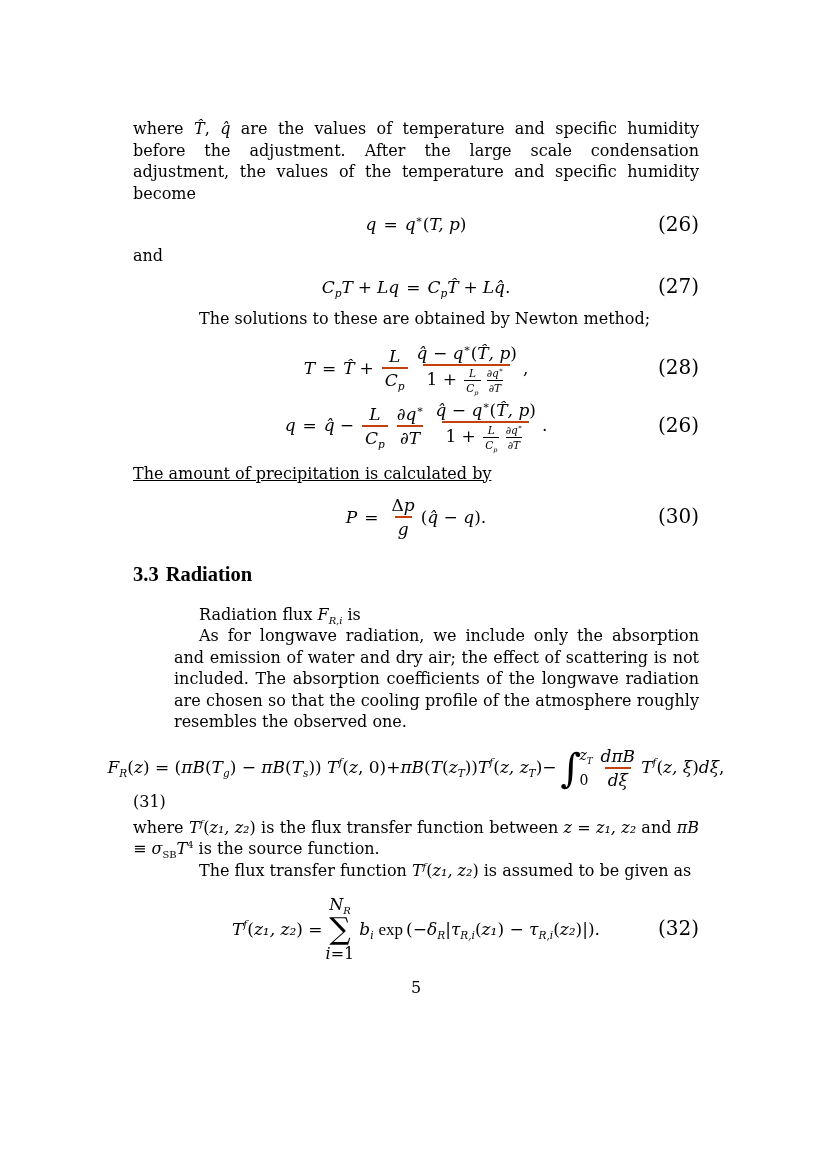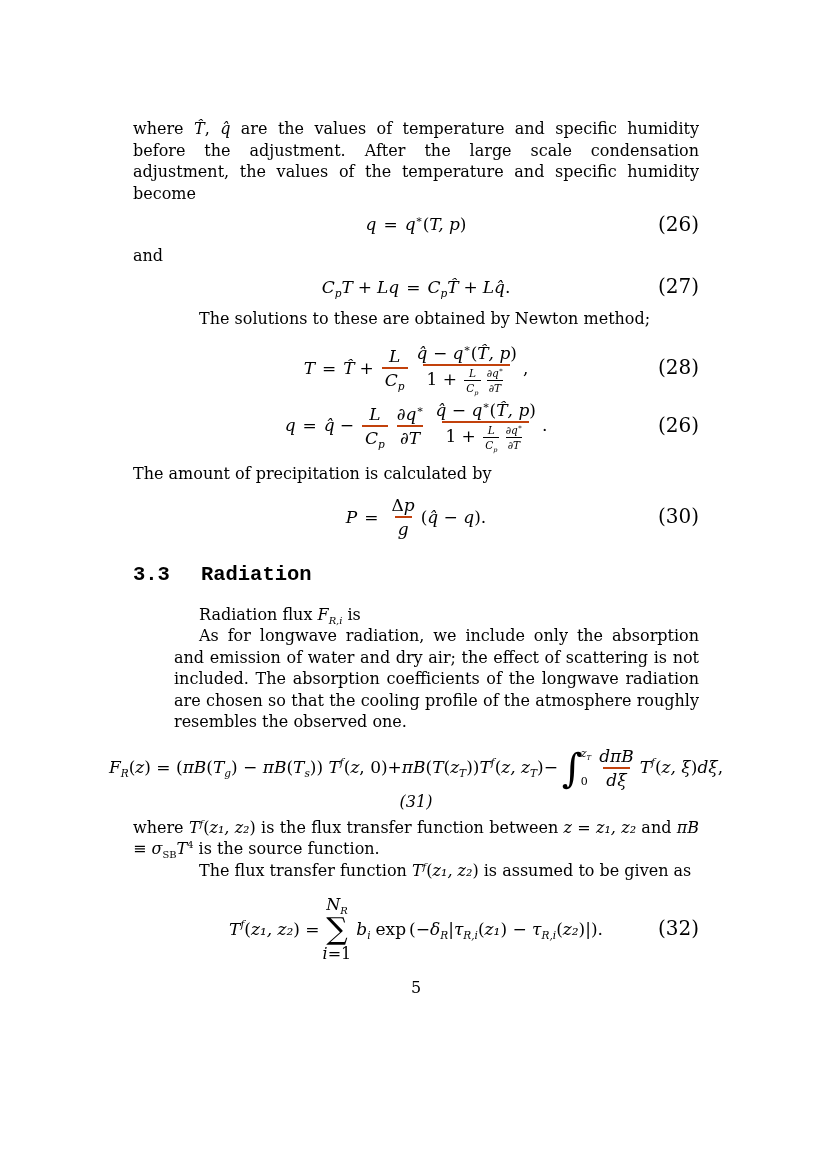--- a/index.html
+++ b/index.html
@@ -40,7 +40,7 @@
   h2.heading{font-size:20.5px;font-weight:bold;margin:24px 0 18px 0;display:flex;gap:31px;
              font-family:Liberation Mono, monospace;align-items:center;}
   .pageno{text-align:center;margin-top:14px;font-size:16px;}
-  .mt4{margin-top:4px;} .mt6{margin-top:6px;}
+  .mt4{margin-top:4px;} .mt6{margin-top:6px;text-decoration:underline;}
   .eq28{margin:12px 0 4px;} .eq29{margin:2px 0 10px;} .eq31{margin:12px 0 0;}
   .eq32{margin:14px 0 6px;}
 </style>

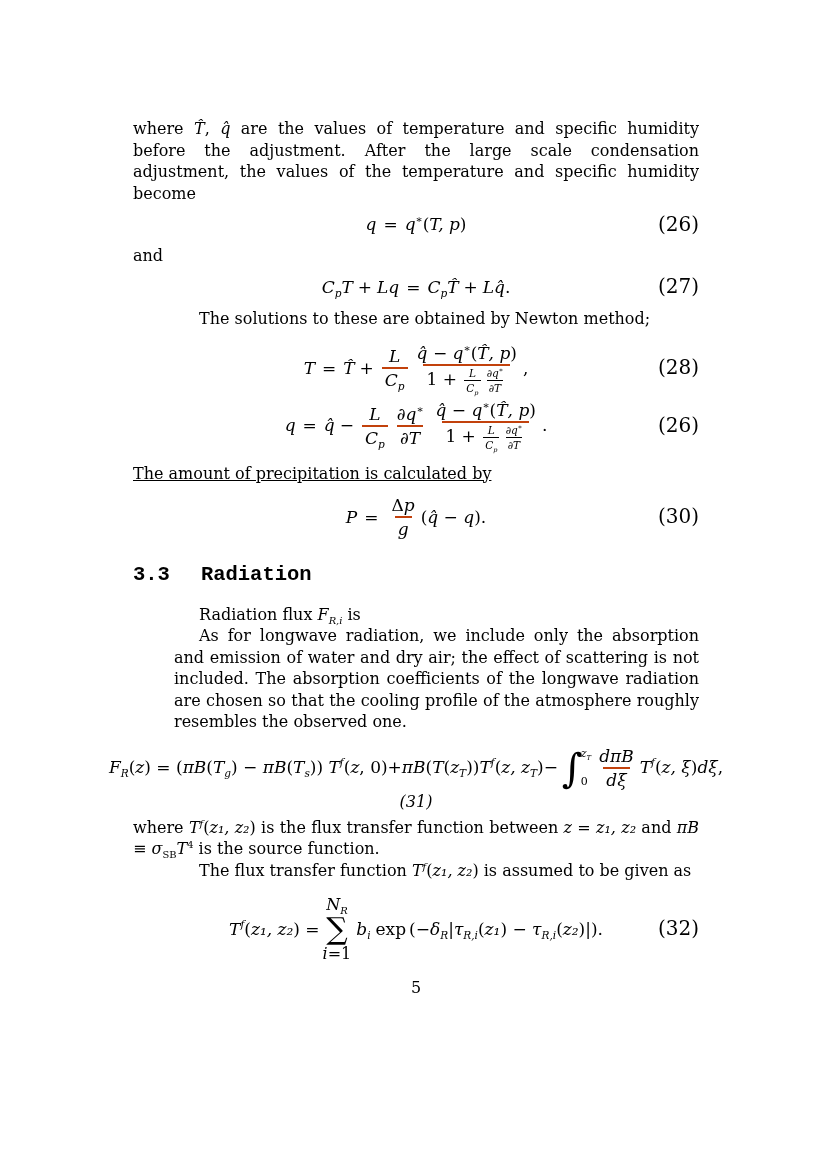--- a/index.html
+++ b/index.html
@@ -37,8 +37,8 @@
            margin:0 5px 0 3px;}
   .sumwrap .slim{font-size:16px;line-height:1.2;}
   .sumwrap .sig{font-size:30px;line-height:1;}
-  h2.heading{font-size:20.5px;font-weight:bold;margin:24px 0 18px 0;display:flex;gap:31px;
-             font-family:Liberation Mono, monospace;align-items:center;}
+  h2.heading{font-size:20.5px;font-weight:bold;margin:24px 0 18px 0;display:flex;gap:7px;
+             font-family:Liberation Serif, serif;align-items:center;}
   .pageno{text-align:center;margin-top:14px;font-size:16px;}
   .mt4{margin-top:4px;} .mt6{margin-top:6px;text-decoration:underline;}
   .eq28{margin:12px 0 4px;} .eq29{margin:2px 0 10px;} .eq31{margin:12px 0 0;}

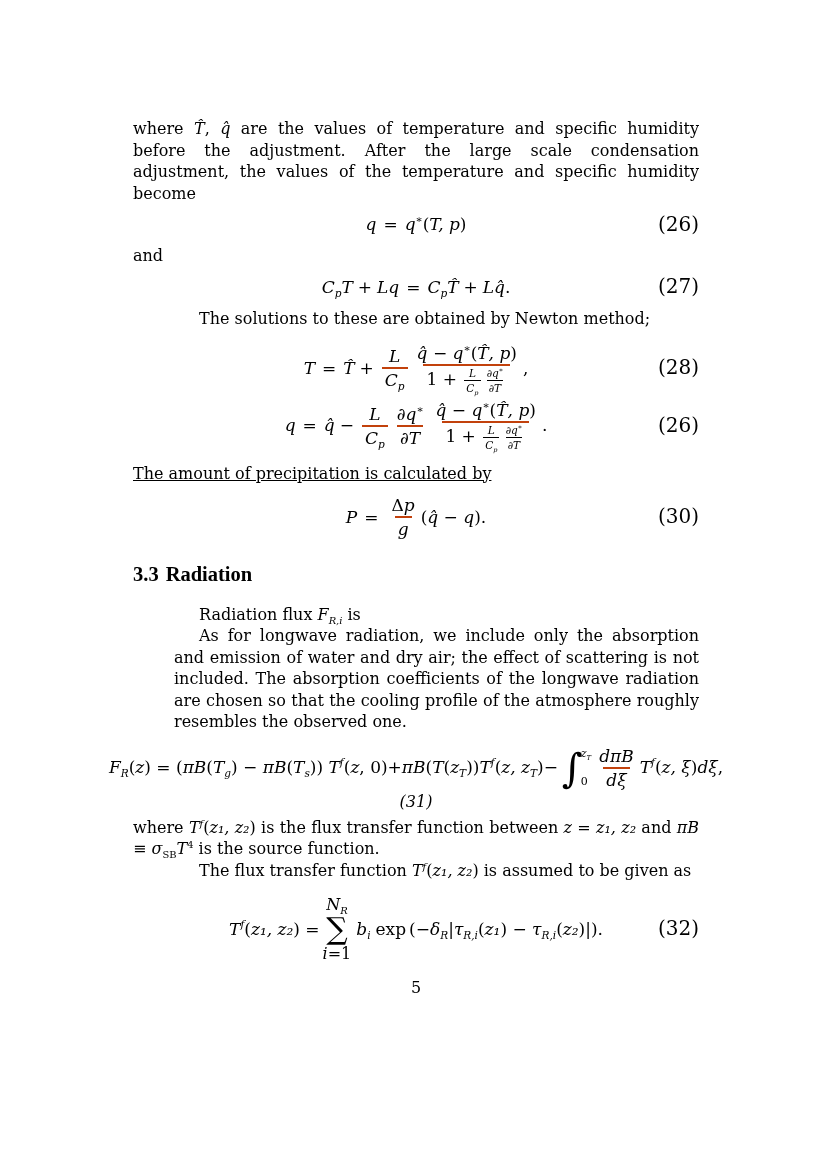--- a/index.html
+++ b/index.html
@@ -30,7 +30,7 @@
   .intwrap{display:inline-flex;align-items:center;margin:0 2px 0 4px;}
   .intglyph{font-size:40px;line-height:1;}
   .intlims{display:inline-flex;flex-direction:column;justify-content:space-between;
-           height:44px;font-size:11px;margin-left:-2px;line-height:1;}
+           height:44px;font-size:14px;margin-left:-2px;line-height:1;}
   .intlims .ilt{align-self:flex-end;margin-top:2px;}
   .intlims .ilb{align-self:flex-start;margin-bottom:3px;}
   .sumwrap{display:inline-flex;flex-direction:column;align-items:center;line-height:1;

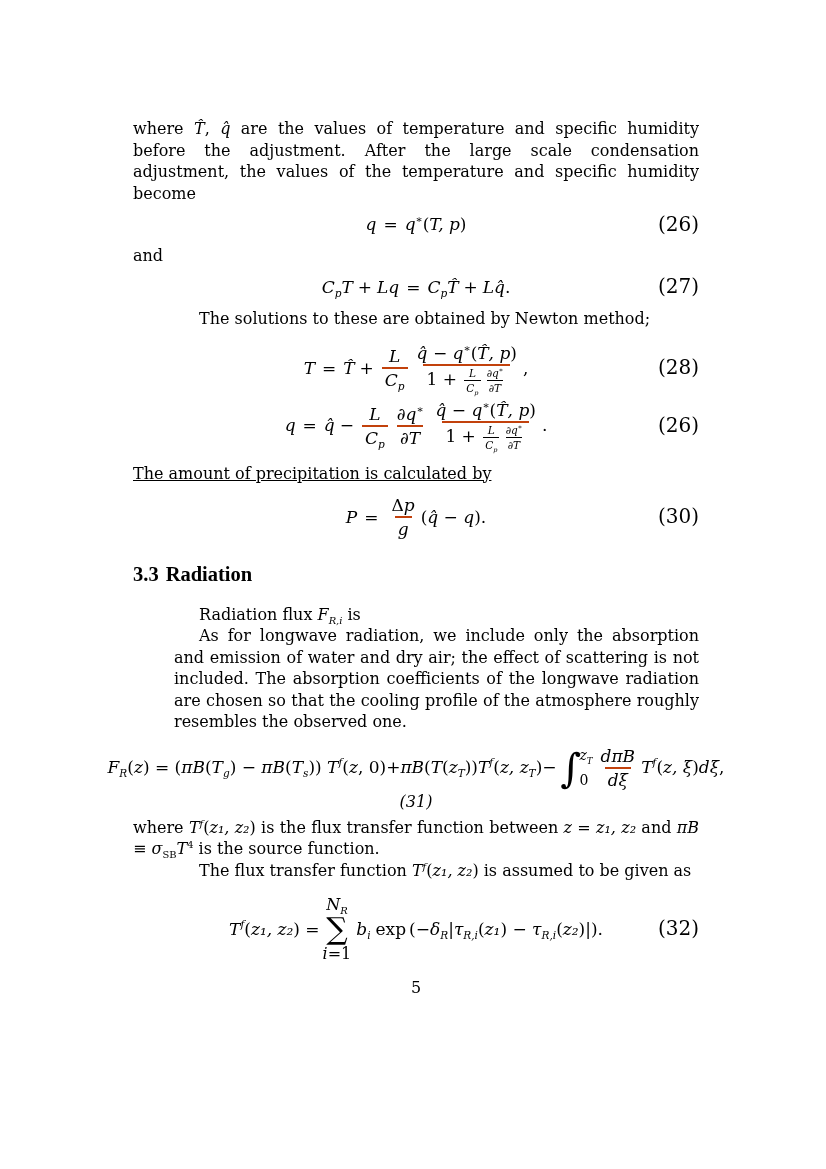--- a/index.html
+++ b/index.html
@@ -15,7 +15,7 @@
   .eq{position:relative;display:flex;justify-content:center;align-items:center;margin:10px 0;}
   .eqbody{display:inline-flex;align-items:center;font-size:17px;line-height:1.25;white-space:nowrap;}
   .eqn{position:absolute;right:0;top:50%;transform:translateY(-50%);font-size:20px;}
-  .eqnline{text-align:center;margin:0 0 4px 0;font-style:italic;}
+  .eqnline{text-align:left;margin:0 0 4px 0;}
   .op{padding:0 7px;}
   .bin{padding:0 5px;}
   .fname{padding:0 3px 0 5px;}

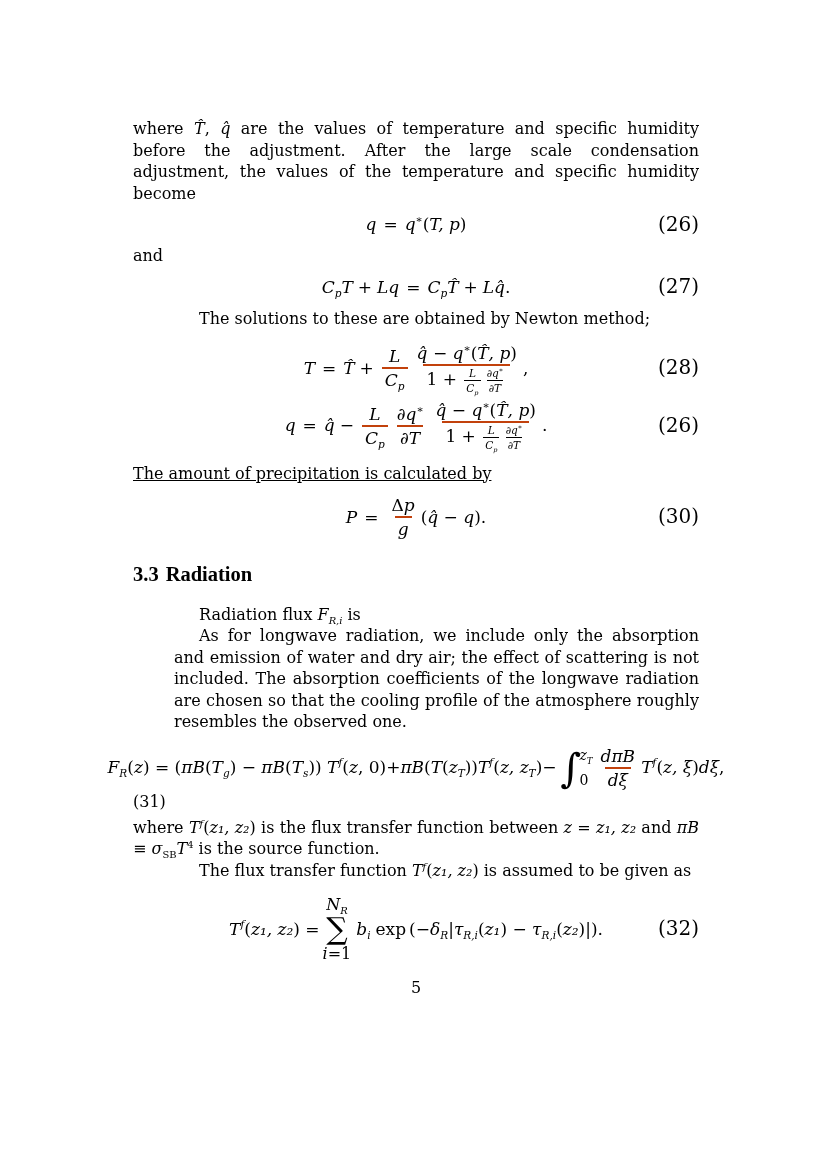--- a/index.html
+++ b/index.html
@@ -18,7 +18,7 @@
   .eqnline{text-align:left;margin:0 0 4px 0;}
   .op{padding:0 7px;}
   .bin{padding:0 5px;}
-  .fname{padding:0 3px 0 5px;}
+  .fname{padding:0 3px 0 5px;font-family:Liberation Serif, serif;}
   .frac{display:inline-flex;flex-direction:column;align-items:center;text-align:center;
         margin:0 3px;line-height:1.3;}
   .frac .fn,.frac .fd{display:block;padding:0 3px;white-space:nowrap;}

